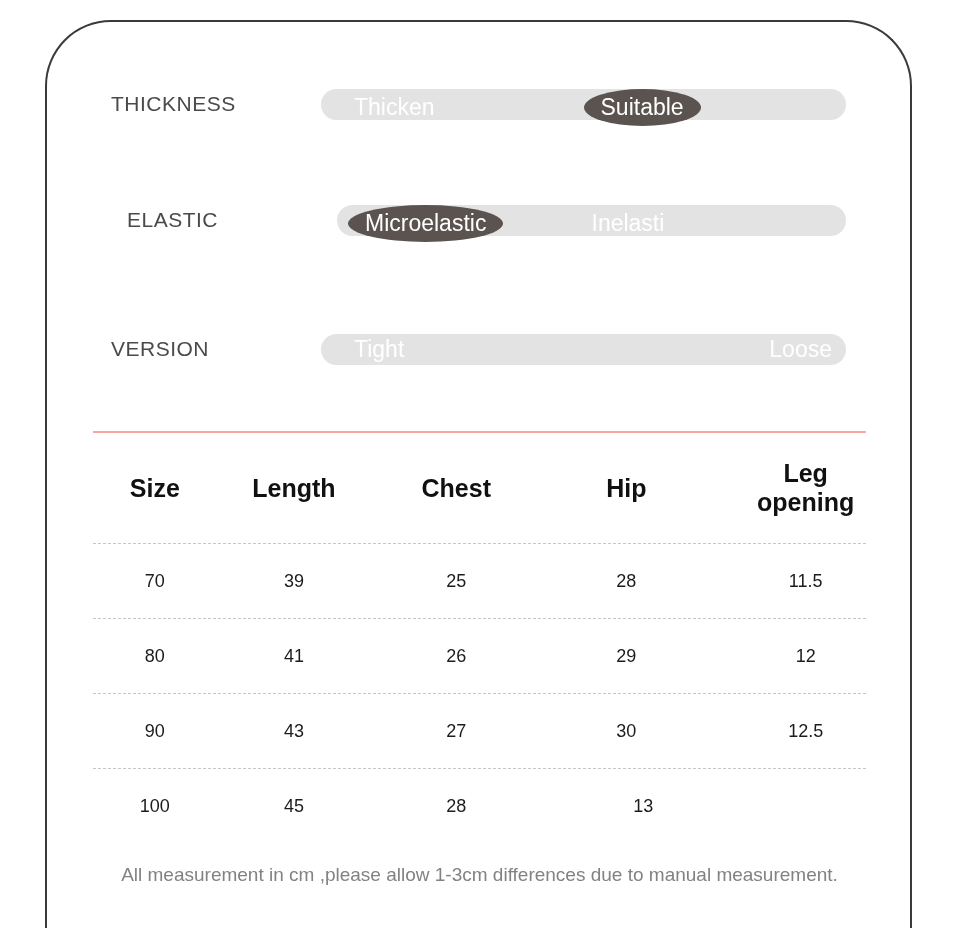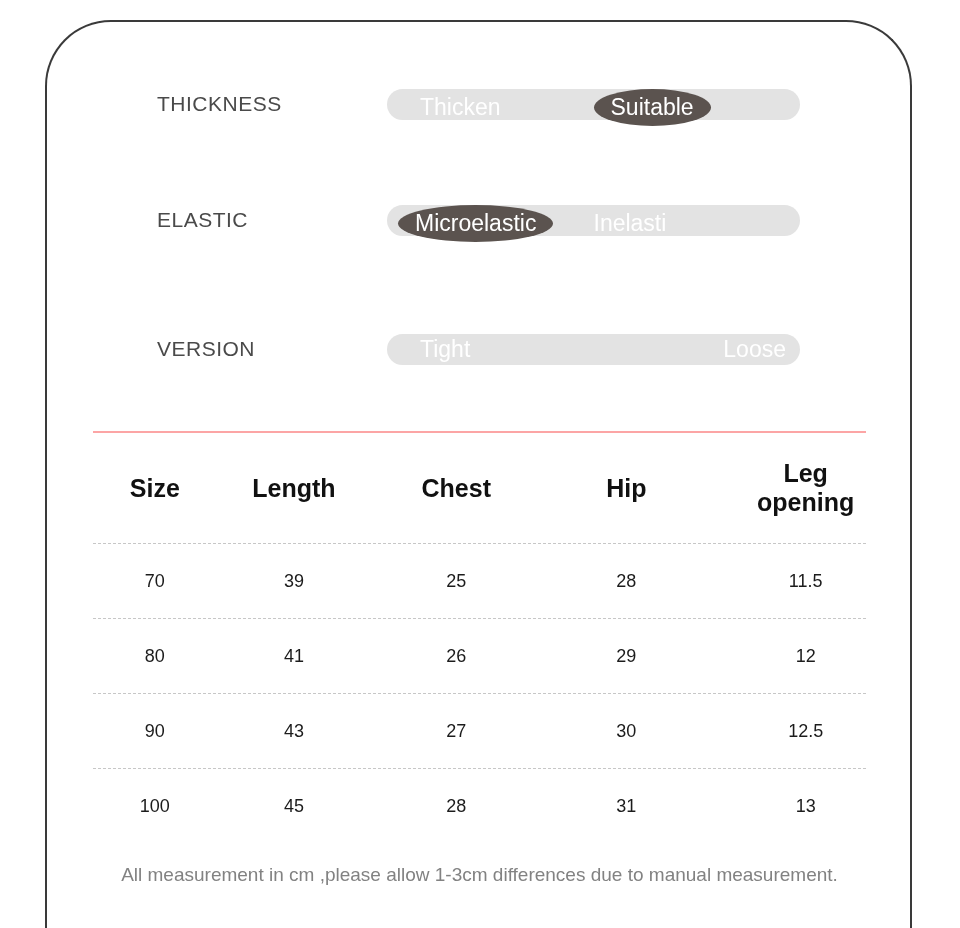--- a/index.html
+++ b/index.html
@@ -23,7 +23,7 @@
   .specs { padding-top: 66px; }
   .spec-row {
     display: flex; align-items: center;
-    padding: 0 110px; height: 32px; gap: 20px;
+    padding: 0 64px; height: 32px;
   }
   .spec-row.r2 { margin-top: 84px; }
   .spec-row.r3 { margin-top: 97px; }

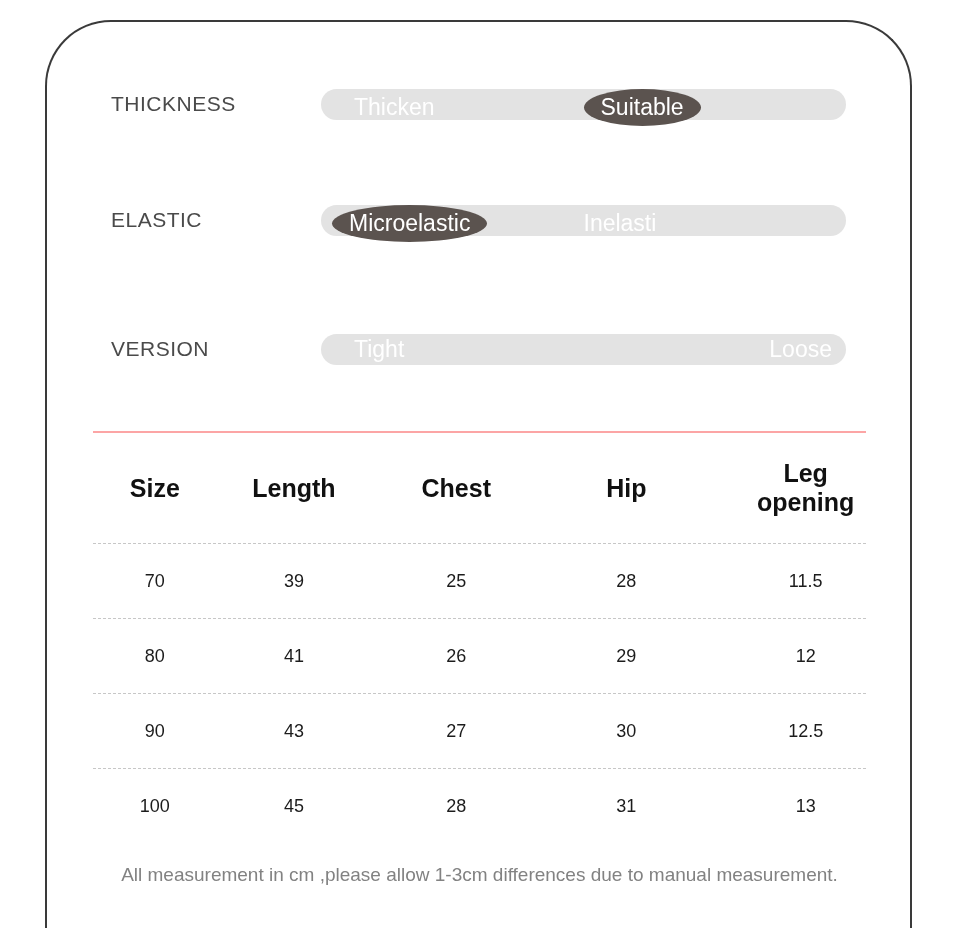--- a/index.html
+++ b/index.html
@@ -25,7 +25,7 @@
     display: flex; align-items: center;
     padding: 0 64px; height: 32px;
   }
-  .spec-row.r2 { margin-top: 84px; }
+  .spec-row.r2 { margin-top: 84px; margin-left: 16px; }
   .spec-row.r3 { margin-top: 97px; }
   .spec-label {
     width: 210px;

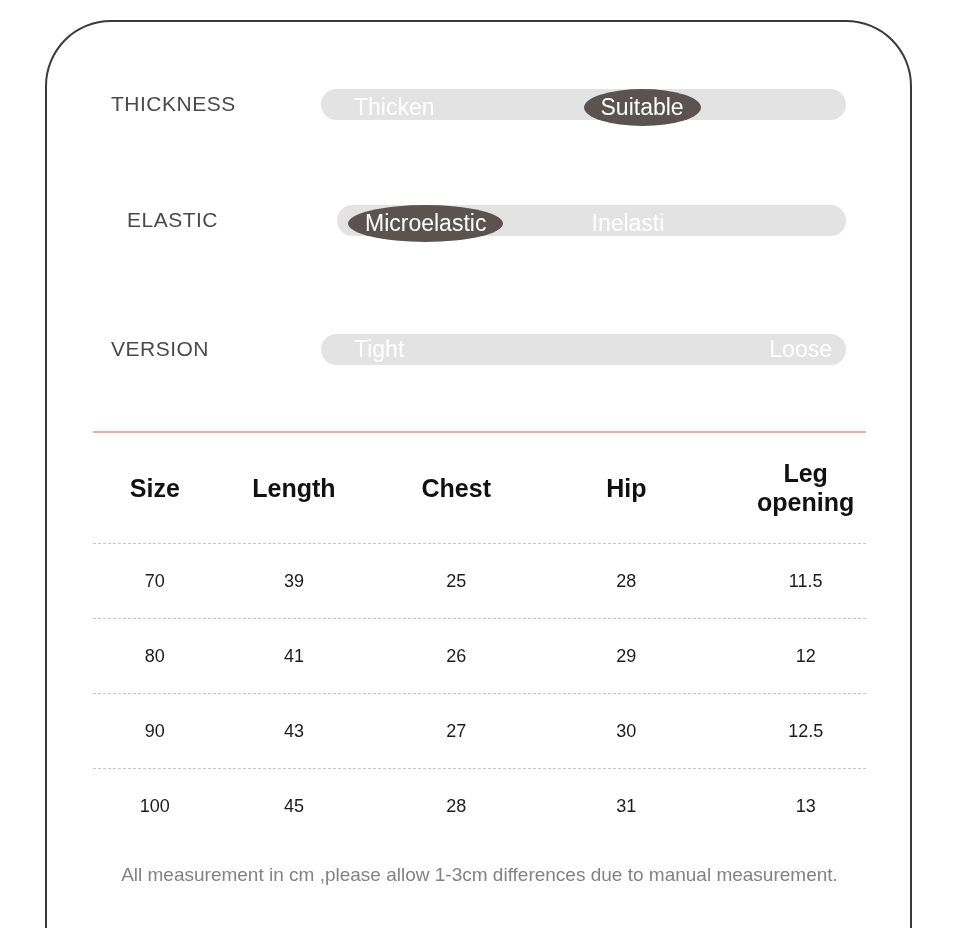--- a/index.html
+++ b/index.html
@@ -177,7 +177,6 @@
       <div class="td">100</div>
       <div class="td">45</div>
       <div class="td">28</div>
-      <div class="td">31</div>
       <div class="td col-last">13</div>
     </div>
 

